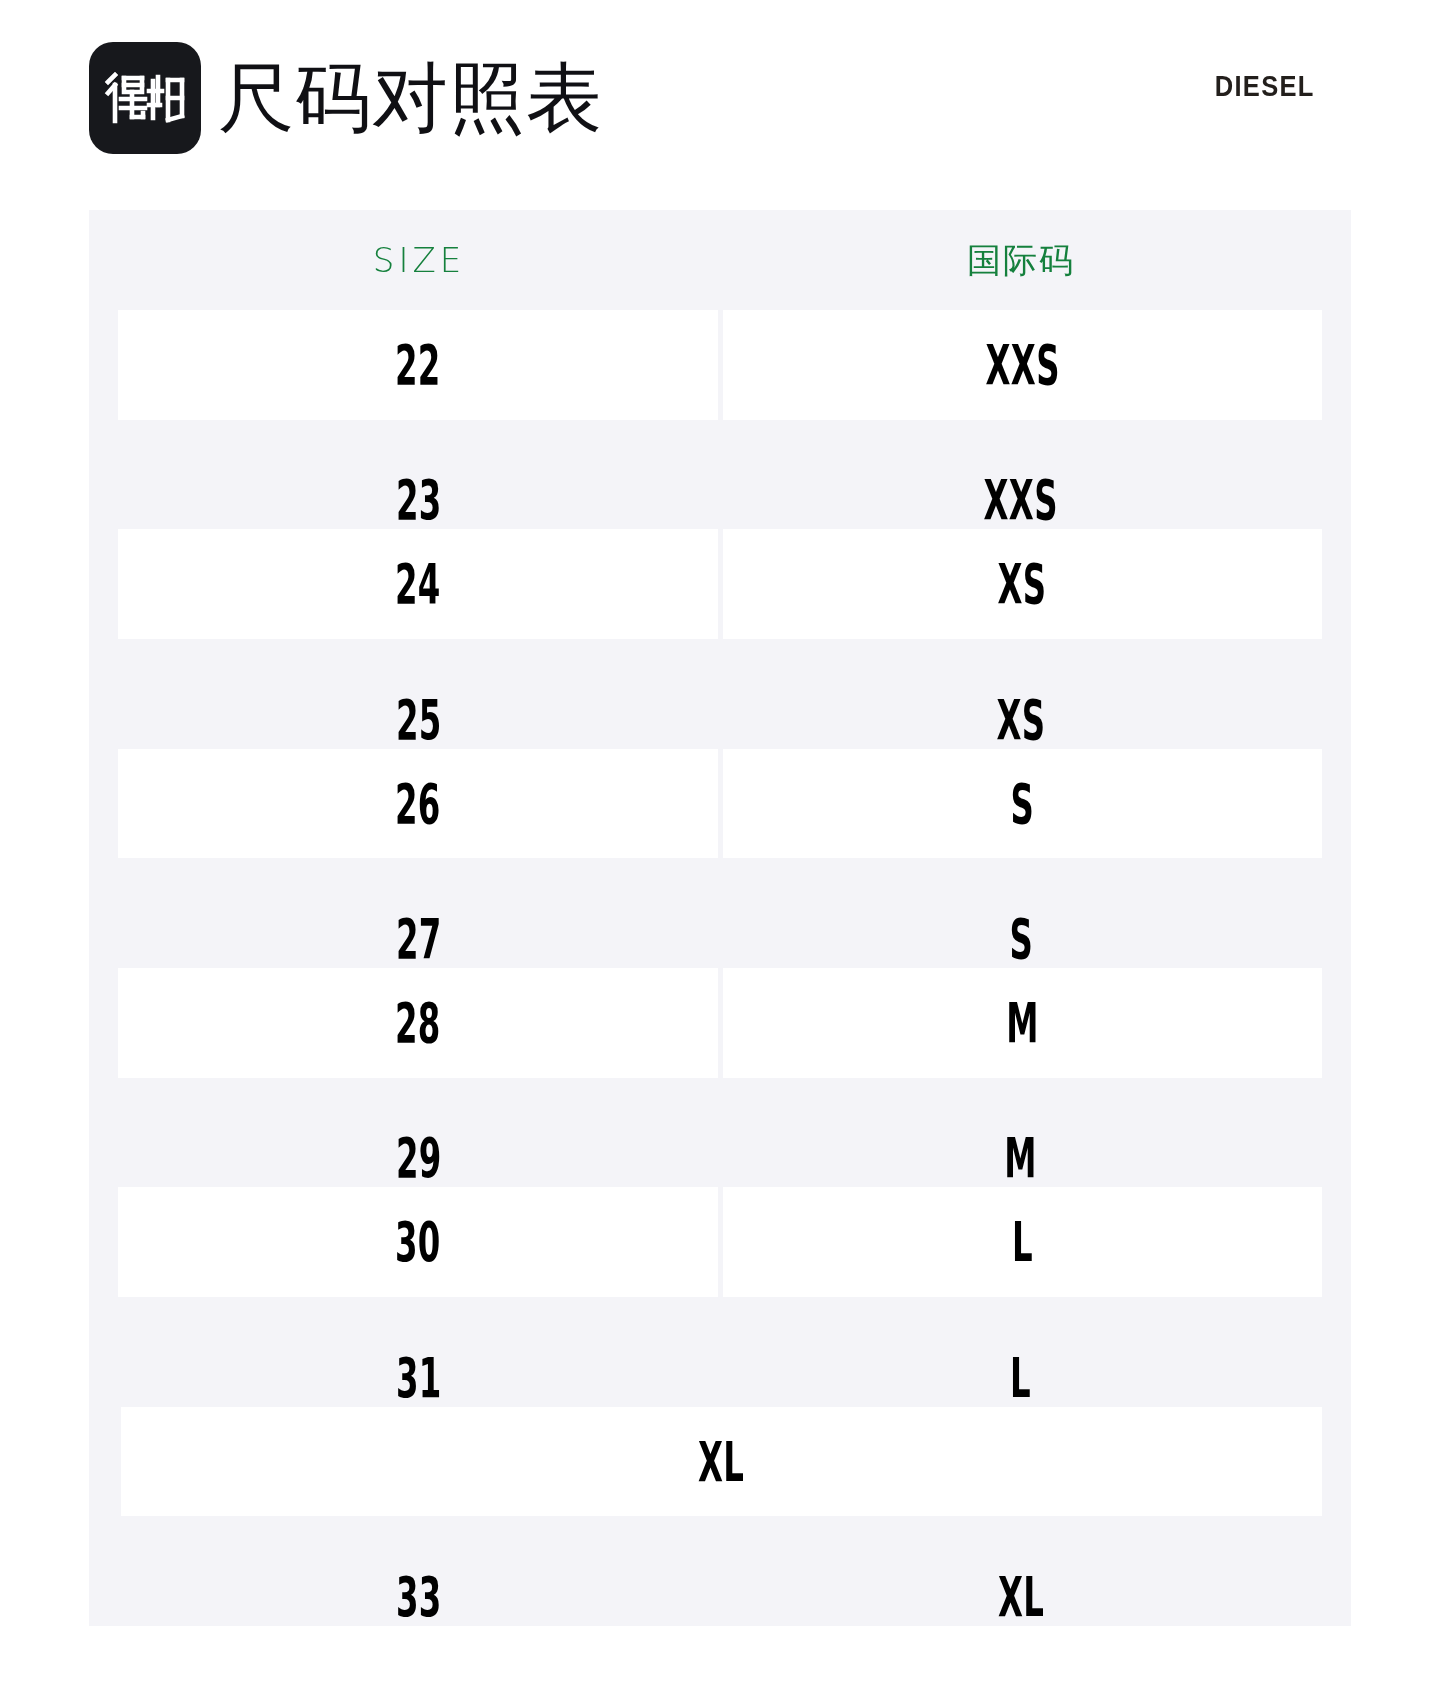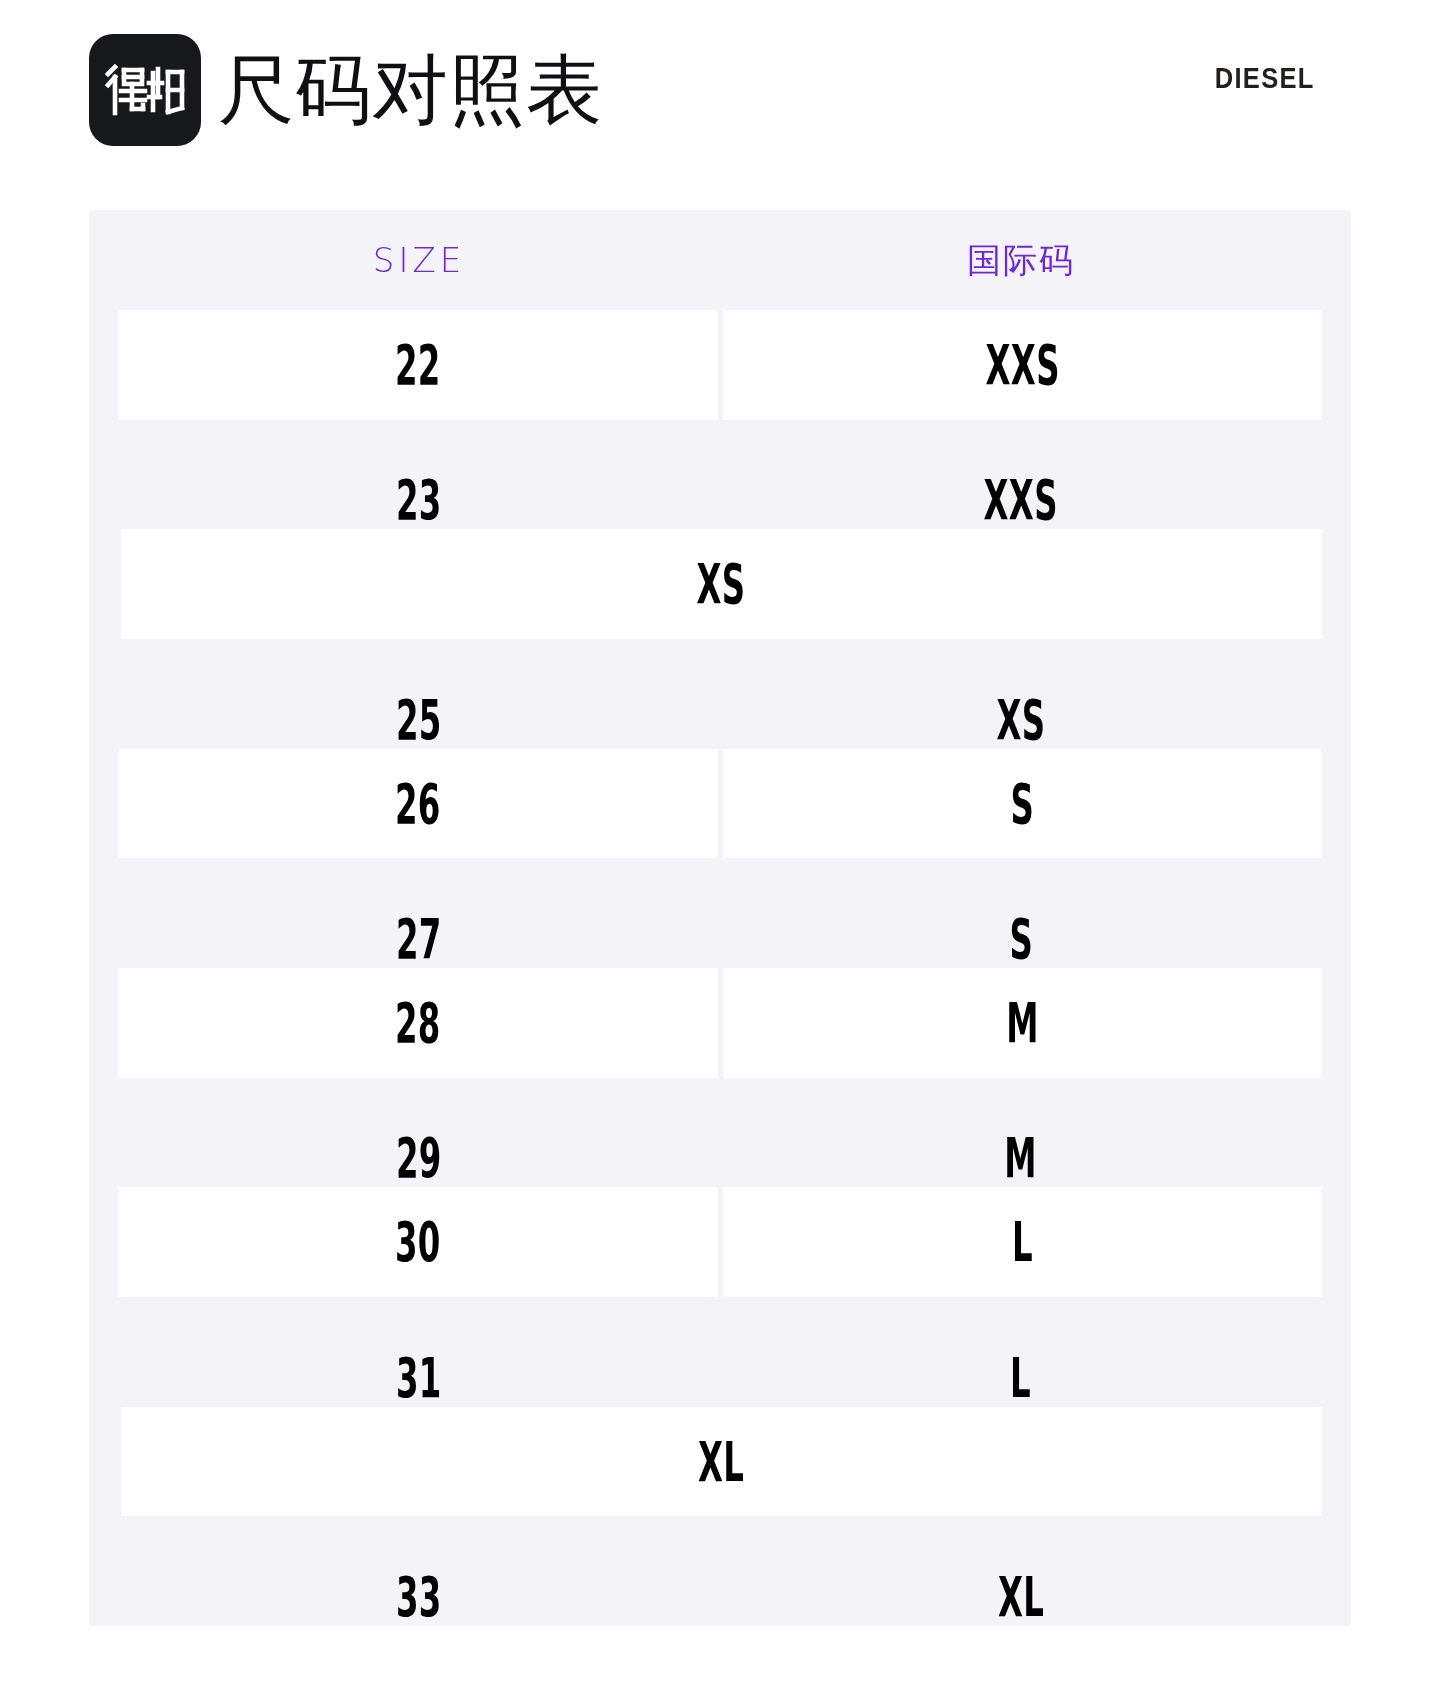--- a/index.html
+++ b/index.html
@@ -26,7 +26,7 @@
   .header {
     position: absolute;
     left: 0;
-    top: 4px;
+    top: 12px;
     width: 1443px;
     height: 190px;
   }

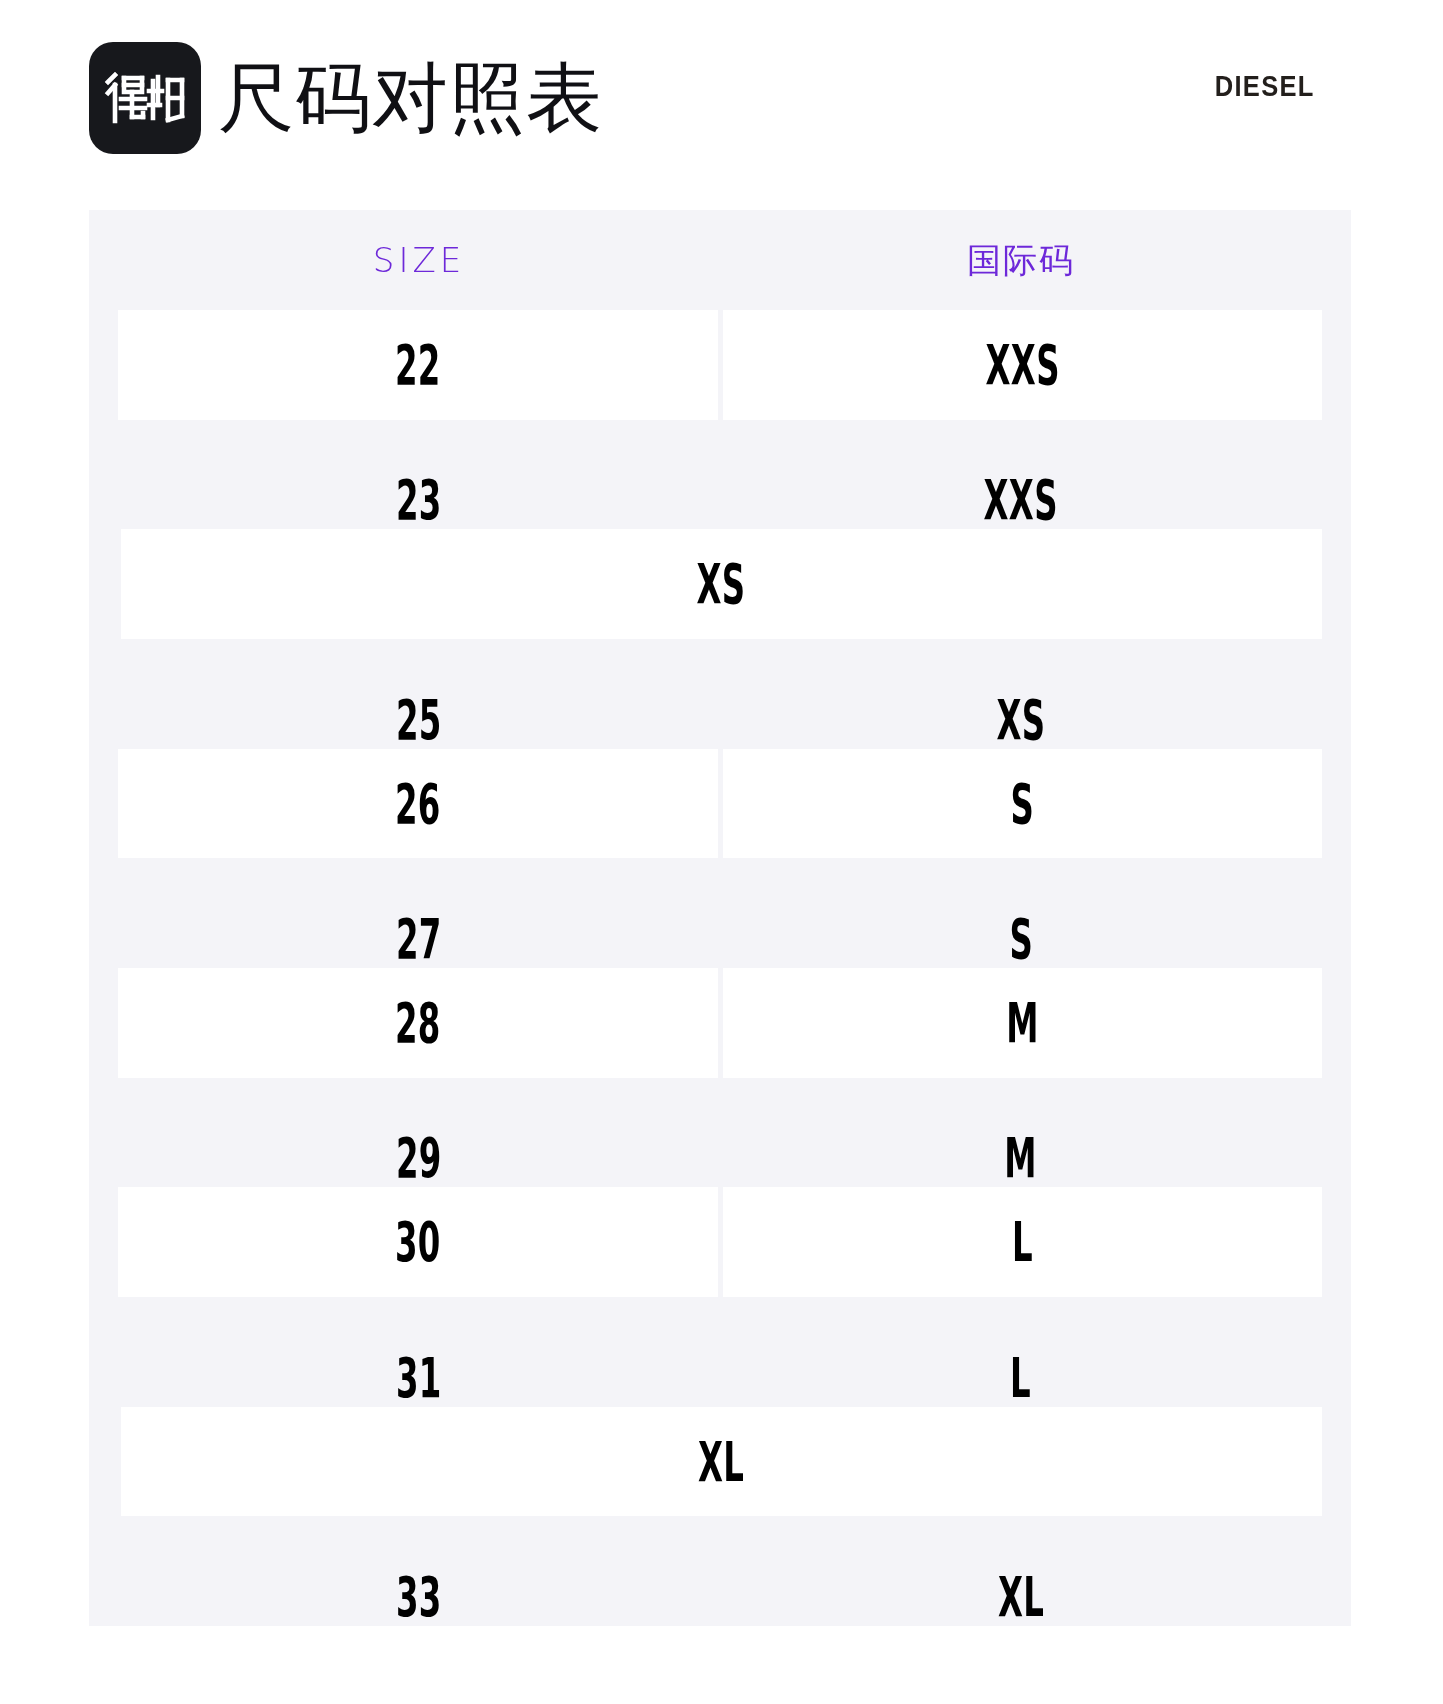--- a/index.html
+++ b/index.html
@@ -109,7 +109,7 @@
     font-size: 34px;
     font-weight: 300;
     letter-spacing: 2px;
-    color: #6d28d9;
+    color: #15803d;
     line-height: 44px;
   }
   .head-cell.size-col {

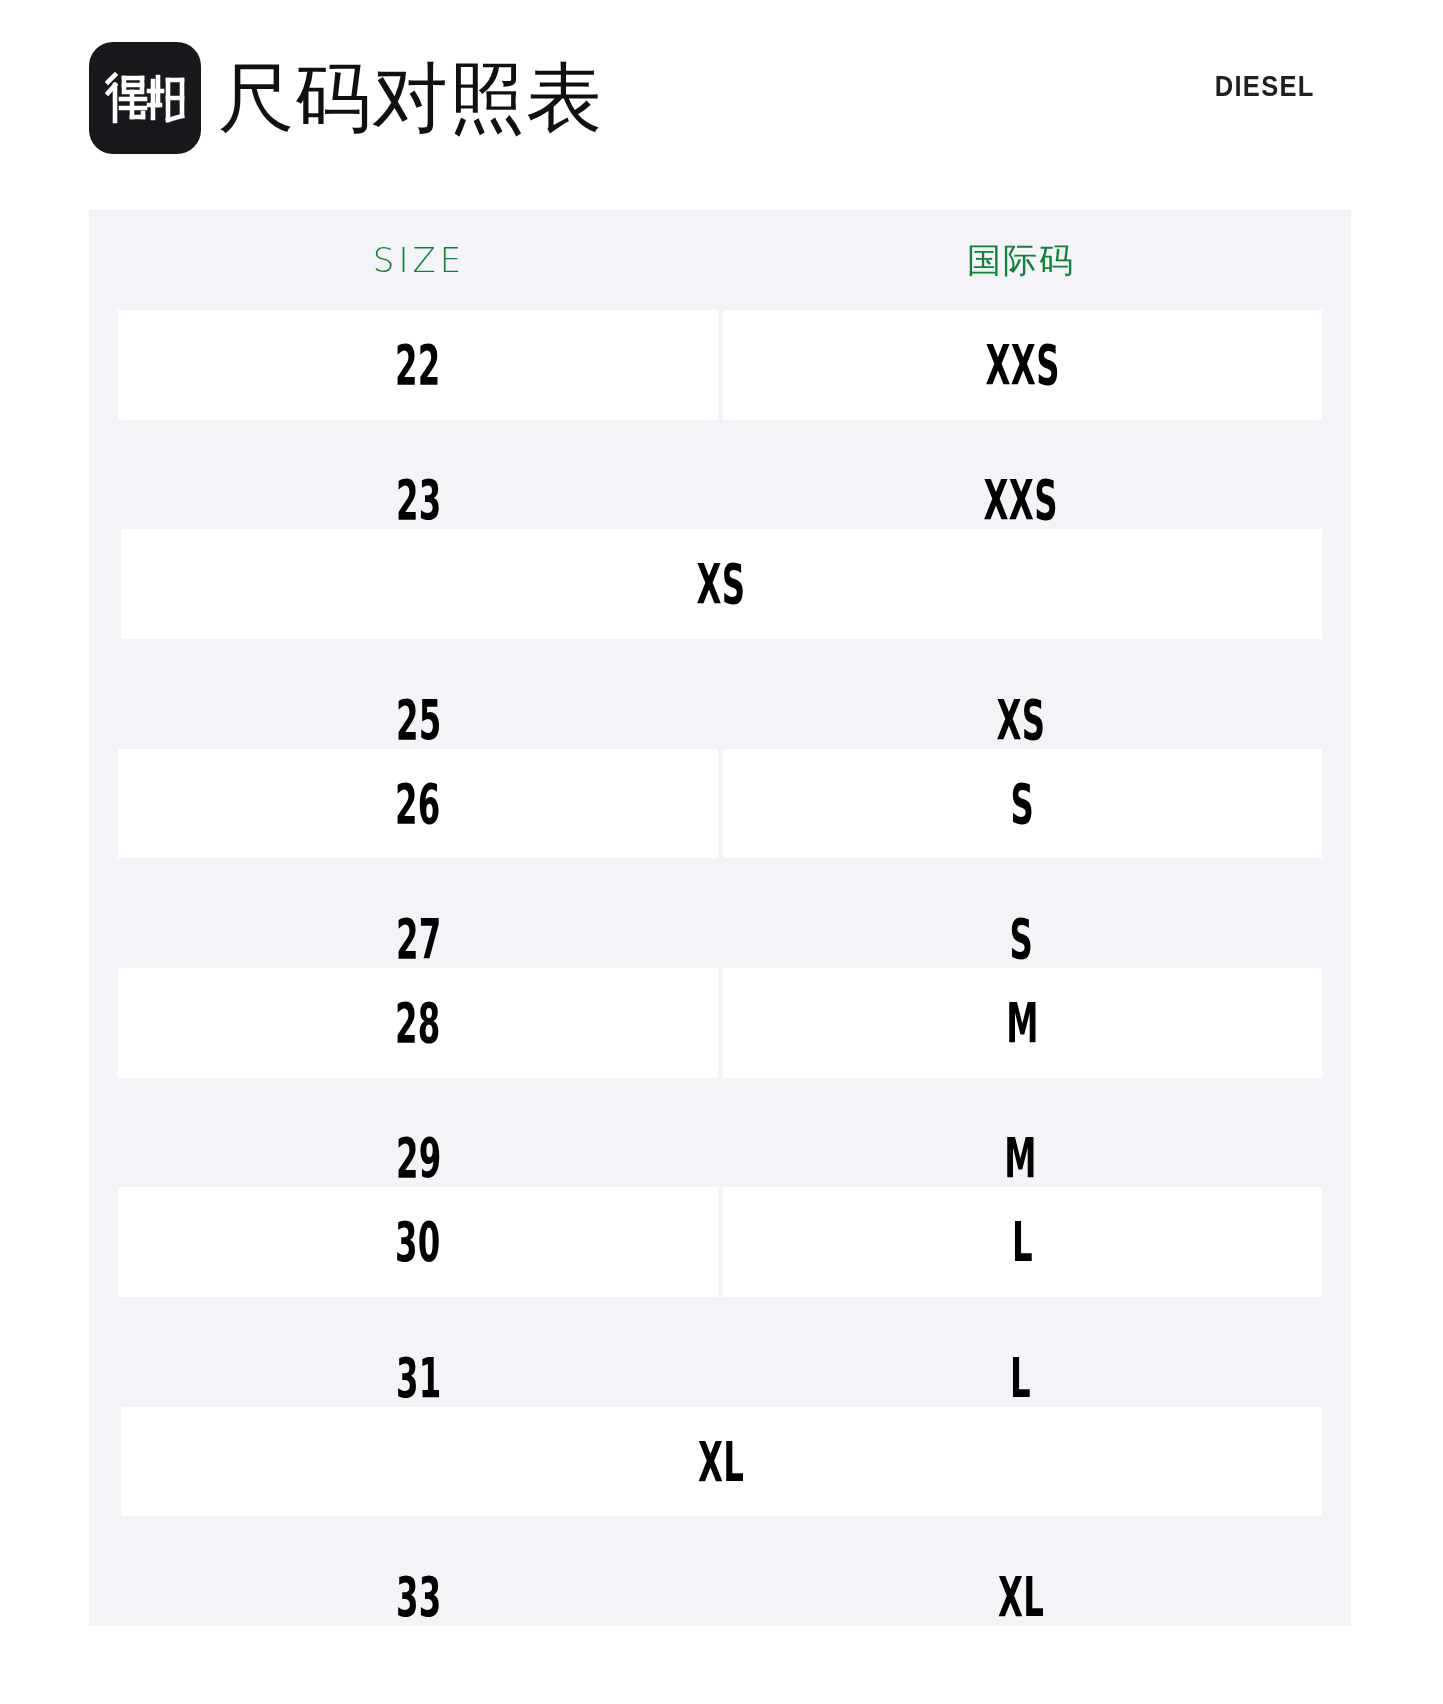--- a/index.html
+++ b/index.html
@@ -238,6 +238,9 @@
         </div>
 
         <div class="row white">
+          <div class="cell col-size">
+              <span class="val">24</span>
+            </div>
           <div class="cell col-intl">
               <span class="val">XS</span>
             </div>

